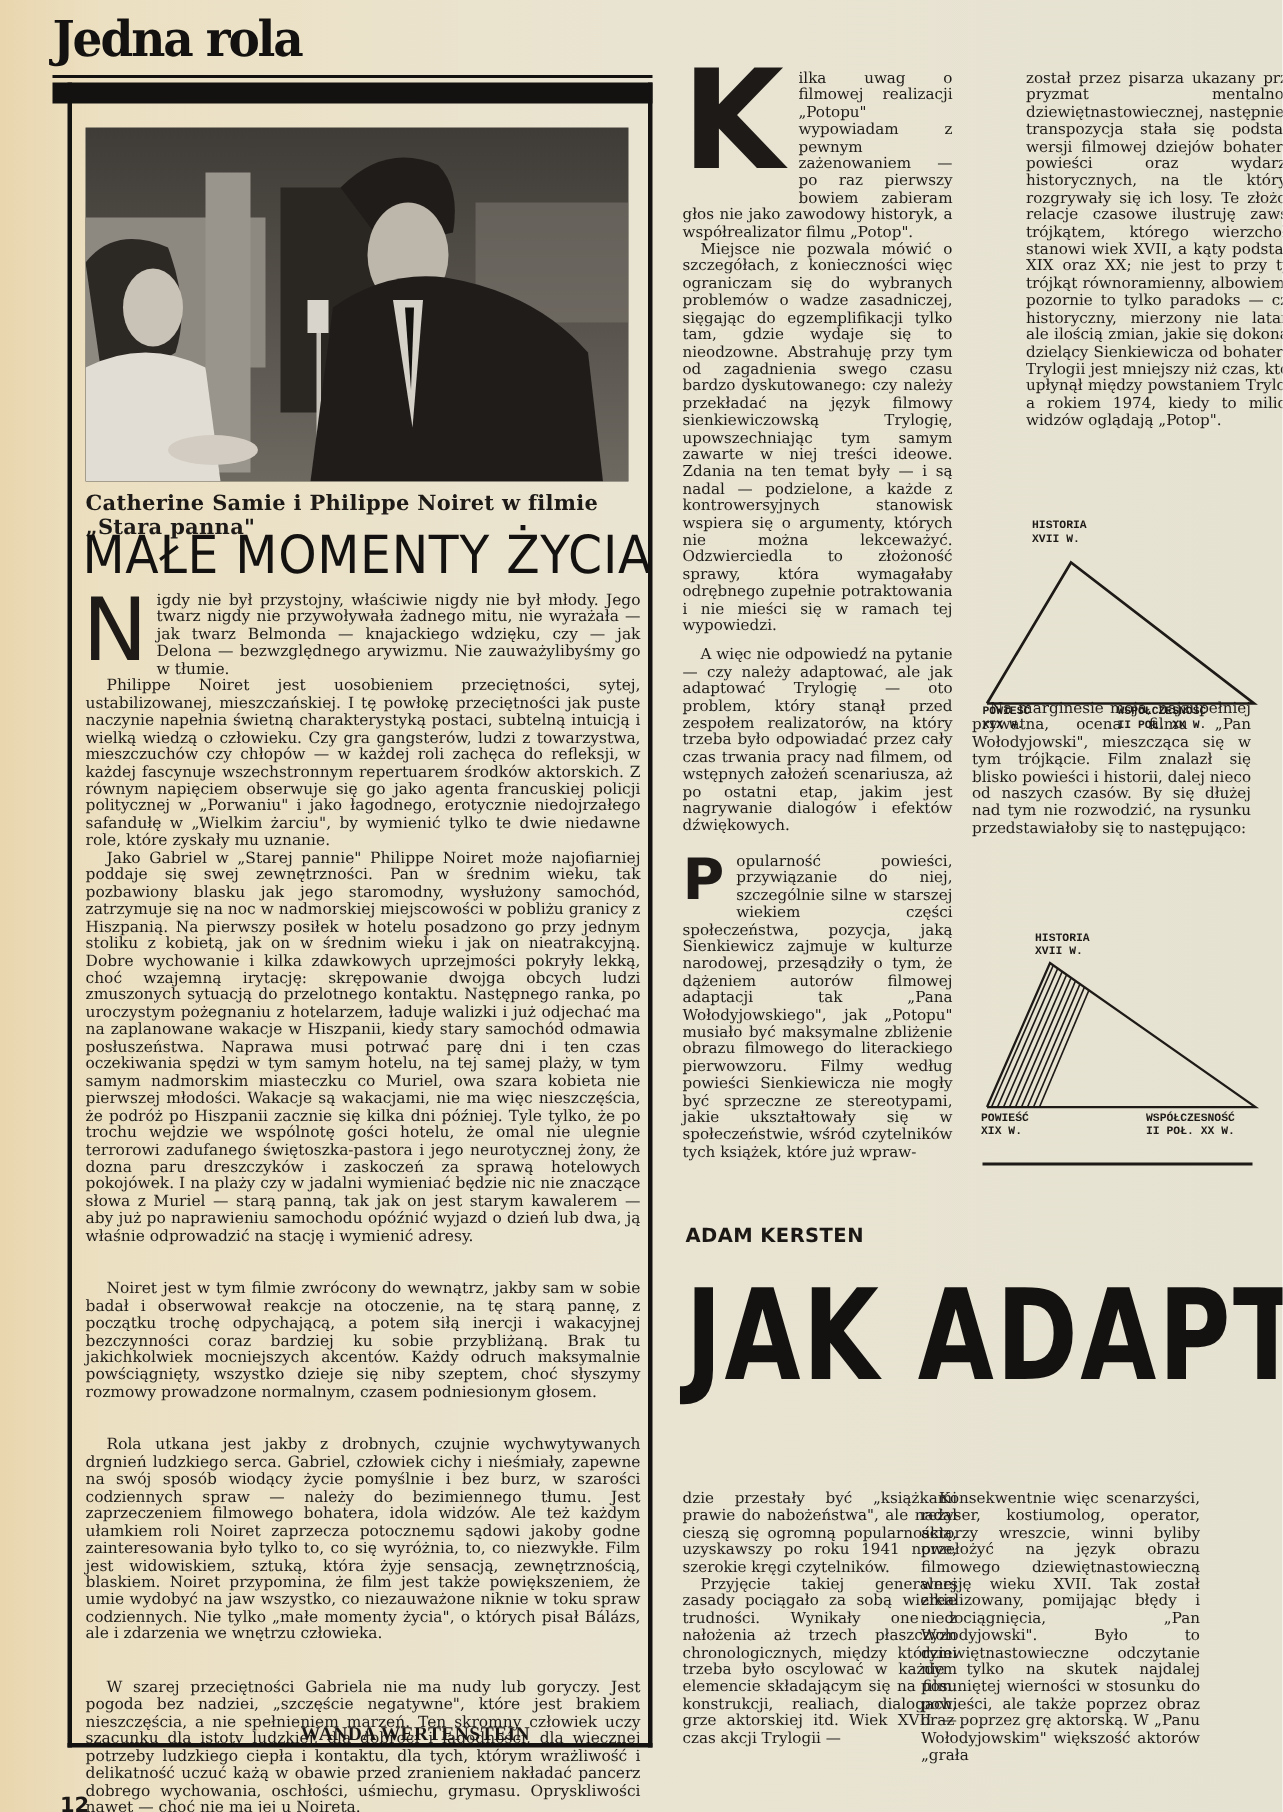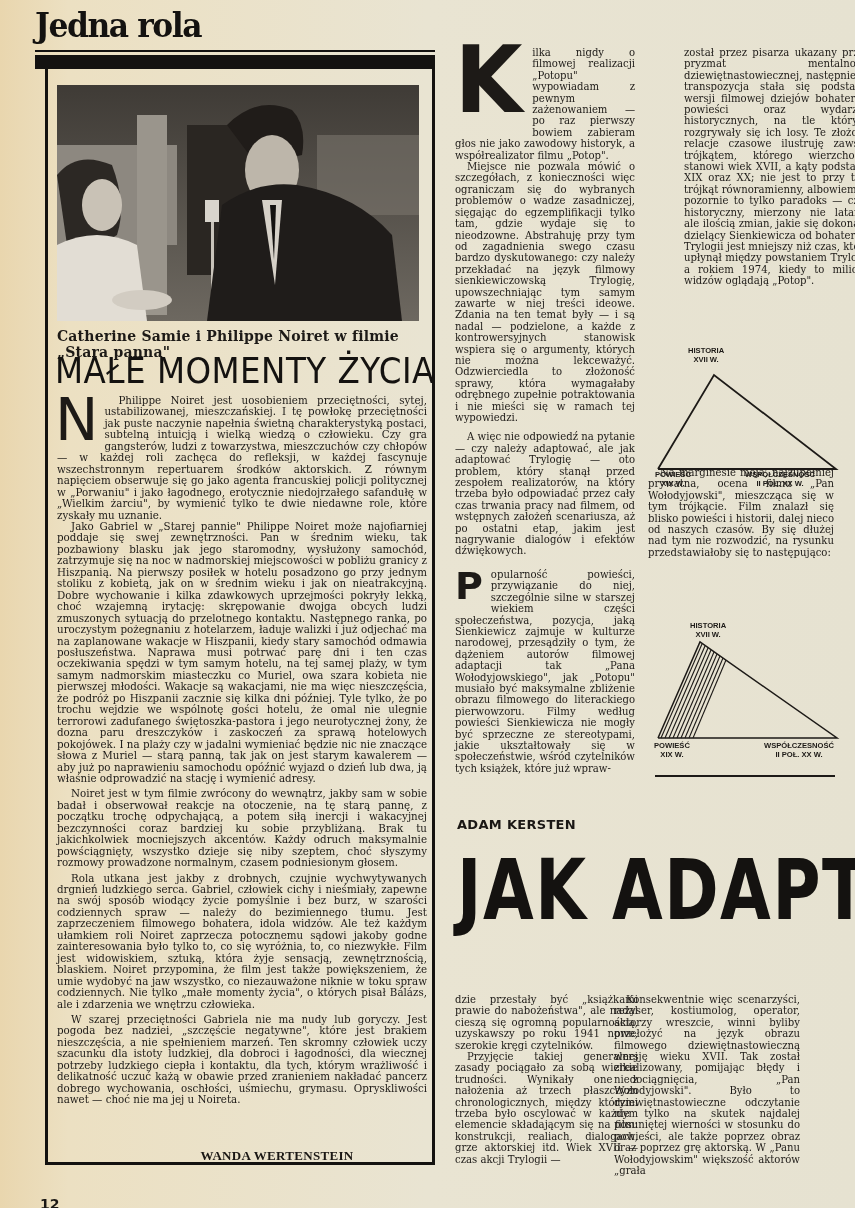--- a/index.html
+++ b/index.html
@@ -147,7 +147,7 @@
 <div class="page-number">12</div>
 
 <div class="col" style="left:455px; top:47px; width:180px;">
-  <p class="noind"><span class="dropcap-K">K</span><span>ilka nigdy o filmowej realizacji „Potopu" wypowiadam z pewnym zażenowaniem — po raz pierwszy bowiem zabieram głos nie jako zawodowy historyk, a współrealizator filmu „Potop".</span></p>
+  <p class="noind"><span class="dropcap-K">K</span><span>ilka uwag o filmowej realizacji „Potopu" wypowiadam z pewnym zażenowaniem — po raz pierwszy bowiem zabieram głos nie jako zawodowy historyk, a współrealizator filmu „Potop".</span></p>
   <p>Miejsce nie pozwala mówić o szczegółach, z konieczności więc ograniczam się do wybranych problemów o wadze zasadniczej, sięgając do egzemplifikacji tylko tam, gdzie wydaje się to nieodzowne. Abstrahuję przy tym od zagadnienia swego czasu bardzo dyskutowanego: czy należy przekładać na język filmowy sienkiewiczowską Trylogię, upowszechniając tym samym zawarte w niej treści ideowe. Zdania na ten temat były — i są nadal — podzielone, a każde z kontrowersyjnych stanowisk wspiera się o argumenty, których nie można lekceważyć. Odzwierciedla to złożoność sprawy, która wymagałaby odrębnego zupełnie potraktowania i nie mieści się w ramach tej wypowiedzi.</p>
   <p class="gap">A więc nie odpowiedź na pytanie — czy należy adaptować, ale jak adaptować Trylogię — oto problem, który stanął przed zespołem realizatorów, na który trzeba było odpowiadać przez cały czas trwania pracy nad filmem, od wstępnych założeń scenariusza, aż po ostatni etap, jakim jest nagrywanie dialogów i efektów dźwiękowych.</p>
   <p class="noind gap" style="margin-top:12px;"><span class="dropcap-P">P</span><span>opularność powieści, przywiązanie do niej, szczególnie silne w starszej wiekiem części społeczeństwa, pozycja, jaką Sienkiewicz zajmuje w kulturze narodowej, przesądziły o tym, że dążeniem autorów filmowej adaptacji tak „Pana Wołodyjowskiego", jak „Potopu" musiało być maksymalne zbliżenie obrazu filmowego do literackiego pierwowzoru. Filmy według powieści Sienkiewicza nie mogły być sprzeczne ze stereotypami, jakie ukształtowały się w społeczeństwie, wśród czytelników tych książek, które już wpraw-</span></p>

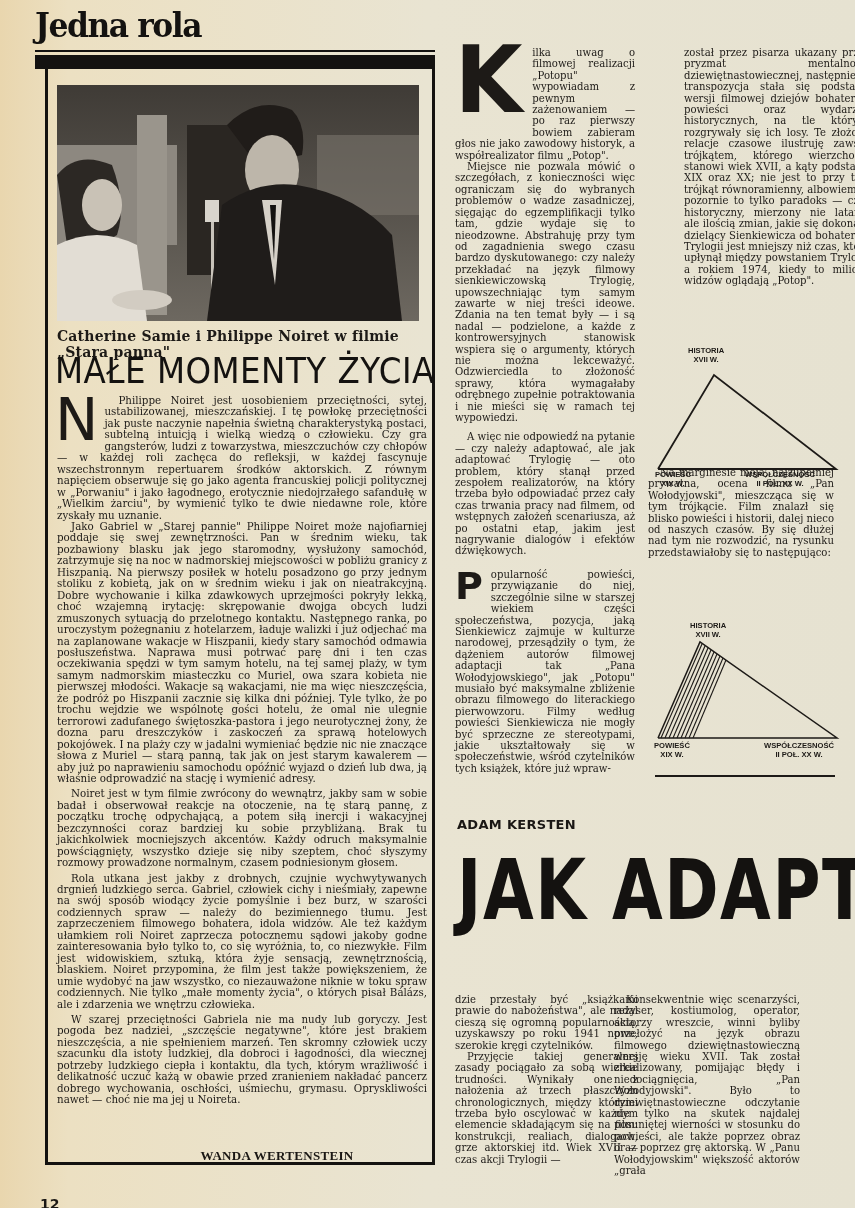--- a/index.html
+++ b/index.html
@@ -90,8 +90,8 @@
   .diagram { position: absolute; }
   .diagram svg { display: block; }
   .diag-label {
-    position: absolute; font-family: Liberation Sans, sans-serif; font-weight: bold;
-    font-size: 7.6px; line-height: 8.6px; color: #1d1a17; text-align: center;
+    position: absolute; font-family: Liberation Mono, monospace; font-weight: bold;
+    font-size: 7.6px; line-height: 8.6px; color: #1d1a17;
   }
   .rule-right { position: absolute; left: 655px; top: 775px; width: 180px; height: 2px; background: #1d1a17; }
 </style>

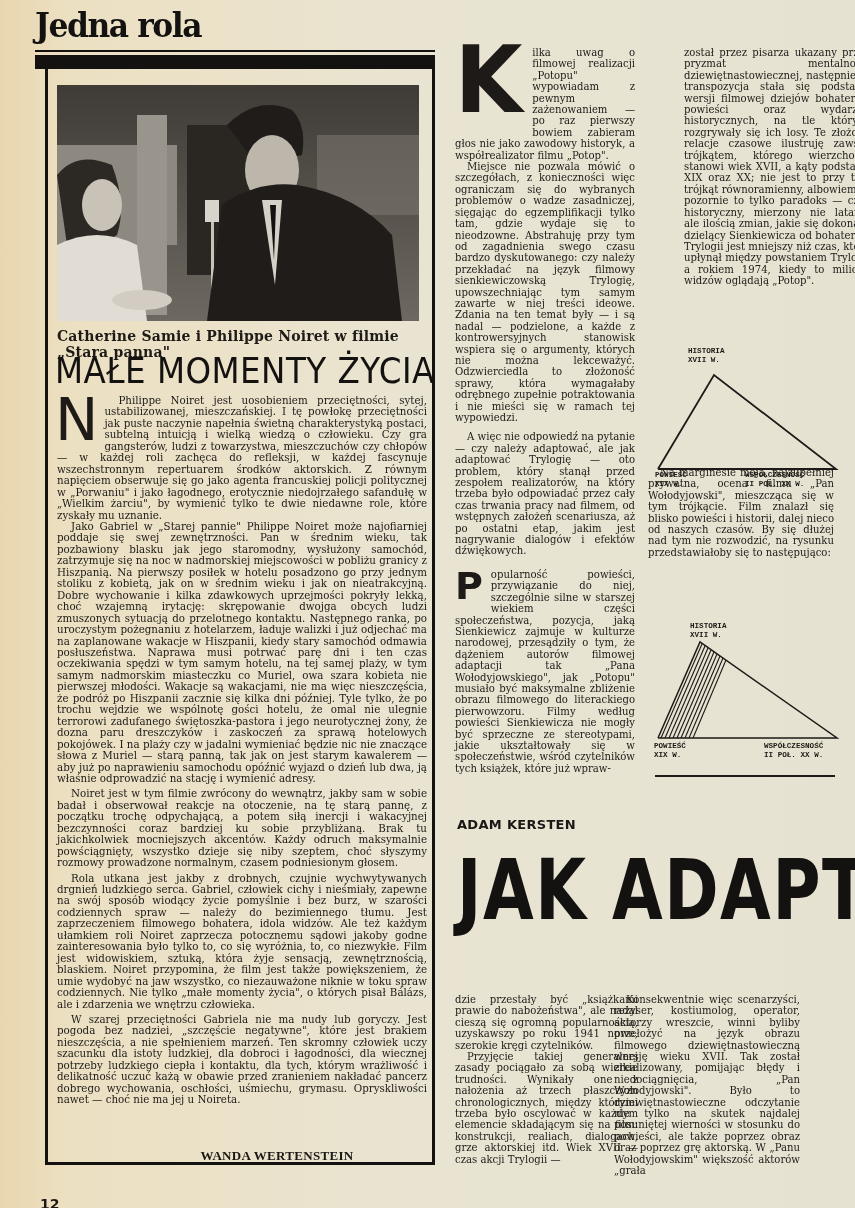--- a/index.html
+++ b/index.html
@@ -135,7 +135,7 @@
 <div class="headline">MAŁE MOMENTY ŻYCIA</div>
 
 <div class="article-left">
-  <p class="first"><span class="dropcap-N">N</span></p>
+  <p class="first"><span class="dropcap-N">N</span><span>igdy nie był przystojny, właściwie nigdy nie był młody. Jego twarz nigdy nie przywoływała żadnego mitu, nie wyrażała — jak twarz Belmonda — knajackiego wdzięku, czy — jak Delona — bezwzględnego arywizmu. Nie zauważylibyśmy go w tłumie.</span></p>
   <p>Philippe Noiret jest uosobieniem przeciętności, sytej, ustabilizowanej, mieszczańskiej. I tę powłokę przeciętności jak puste naczynie napełnia świetną charakterystyką postaci, subtelną intuicją i wielką wiedzą o człowieku. Czy gra gangsterów, ludzi z towarzystwa, mieszczuchów czy chłopów — w każdej roli zachęca do refleksji, w każdej fascynuje wszechstronnym repertuarem środków aktorskich. Z równym napięciem obserwuje się go jako agenta francuskiej policji politycznej w „Porwaniu" i jako łagodnego, erotycznie niedojrzałego safandułę w „Wielkim żarciu", by wymienić tylko te dwie niedawne role, które zyskały mu uznanie.</p>
   <p>Jako Gabriel w „Starej pannie" Philippe Noiret może najofiarniej poddaje się swej zewnętrzności. Pan w średnim wieku, tak pozbawiony blasku jak jego staromodny, wysłużony samochód, zatrzymuje się na noc w nadmorskiej miejscowości w pobliżu granicy z Hiszpanią. Na pierwszy posiłek w hotelu posadzono go przy jednym stoliku z kobietą, jak on w średnim wieku i jak on nieatrakcyjną. Dobre wychowanie i kilka zdawkowych uprzejmości pokryły lekką, choć wzajemną irytację: skrępowanie dwojga obcych ludzi zmuszonych sytuacją do przelotnego kontaktu. Następnego ranka, po uroczystym pożegnaniu z hotelarzem, ładuje walizki i już odjechać ma na zaplanowane wakacje w Hiszpanii, kiedy stary samochód odmawia posłuszeństwa. Naprawa musi potrwać parę dni i ten czas oczekiwania spędzi w tym samym hotelu, na tej samej plaży, w tym samym nadmorskim miasteczku co Muriel, owa szara kobieta nie pierwszej młodości. Wakacje są wakacjami, nie ma więc nieszczęścia, że podróż po Hiszpanii zacznie się kilka dni później. Tyle tylko, że po trochu wejdzie we wspólnotę gości hotelu, że omal nie ulegnie terrorowi zadufanego świętoszka-pastora i jego neurotycznej żony, że dozna paru dreszczyków i zaskoczeń za sprawą hotelowych pokojówek. I na plaży czy w jadalni wymieniać będzie nic nie znaczące słowa z Muriel — starą panną, tak jak on jest starym kawalerem — aby już po naprawieniu samochodu opóźnić wyjazd o dzień lub dwa, ją właśnie odprowadzić na stację i wymienić adresy.</p>
   <p class="gap">Noiret jest w tym filmie zwrócony do wewnątrz, jakby sam w sobie badał i obserwował reakcje na otoczenie, na tę starą pannę, z początku trochę odpychającą, a potem siłą inercji i wakacyjnej bezczynności coraz bardziej ku sobie przybliżaną. Brak tu jakichkolwiek mocniejszych akcentów. Każdy odruch maksymalnie powściągnięty, wszystko dzieje się niby szeptem, choć słyszymy rozmowy prowadzone normalnym, czasem podniesionym głosem.</p>

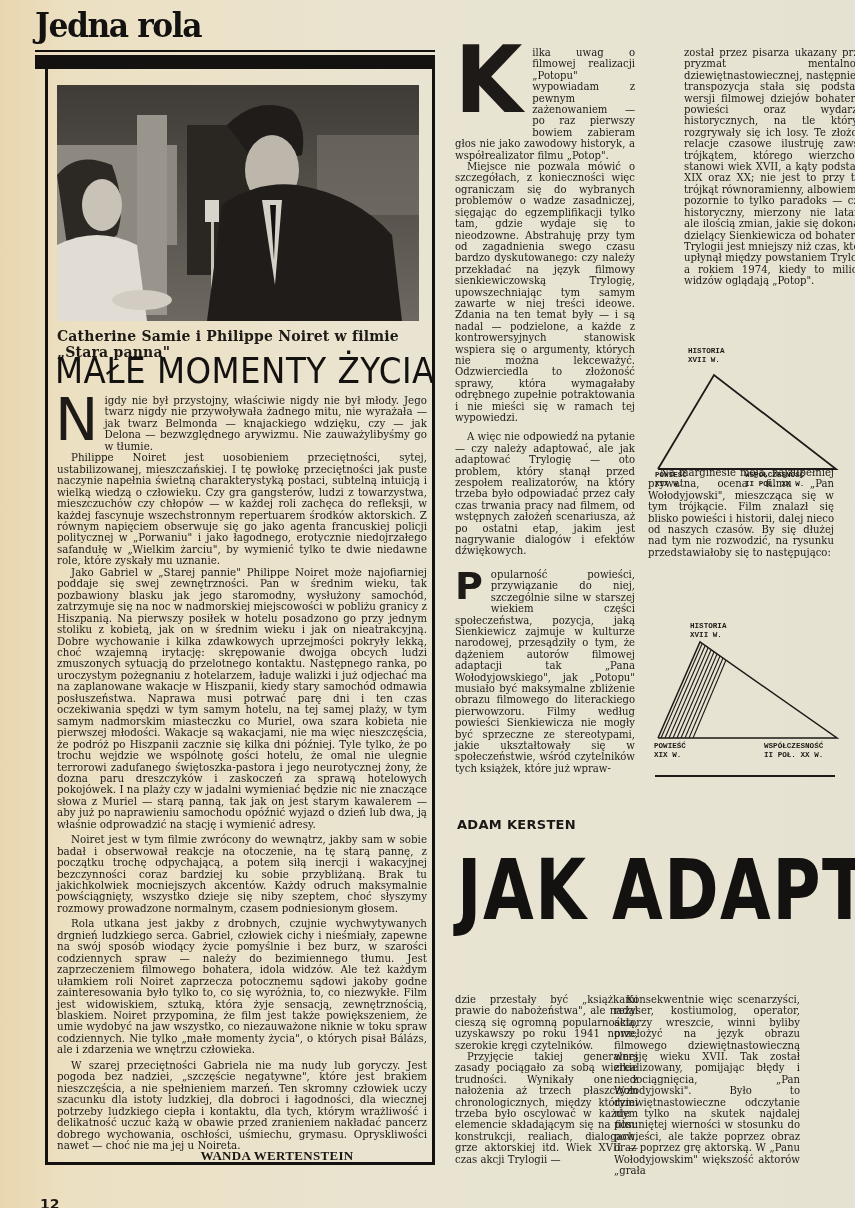--- a/index.html
+++ b/index.html
@@ -46,7 +46,7 @@
   .article-left p { text-indent: 14px; }
   .article-left p.first { text-indent: 0; }
   .article-left p + p { margin-top: 0; }
-  .article-left p.gap { margin-top: 4px; }
+  .article-left p.gap { margin-top: 24px; }
   .dropcap-N {
     float: left; font-family: "DejaVu Sans", sans-serif;
     font-size: 58px; line-height: 46px; margin: 2px 6px 0 -2px; font-weight: normal;

